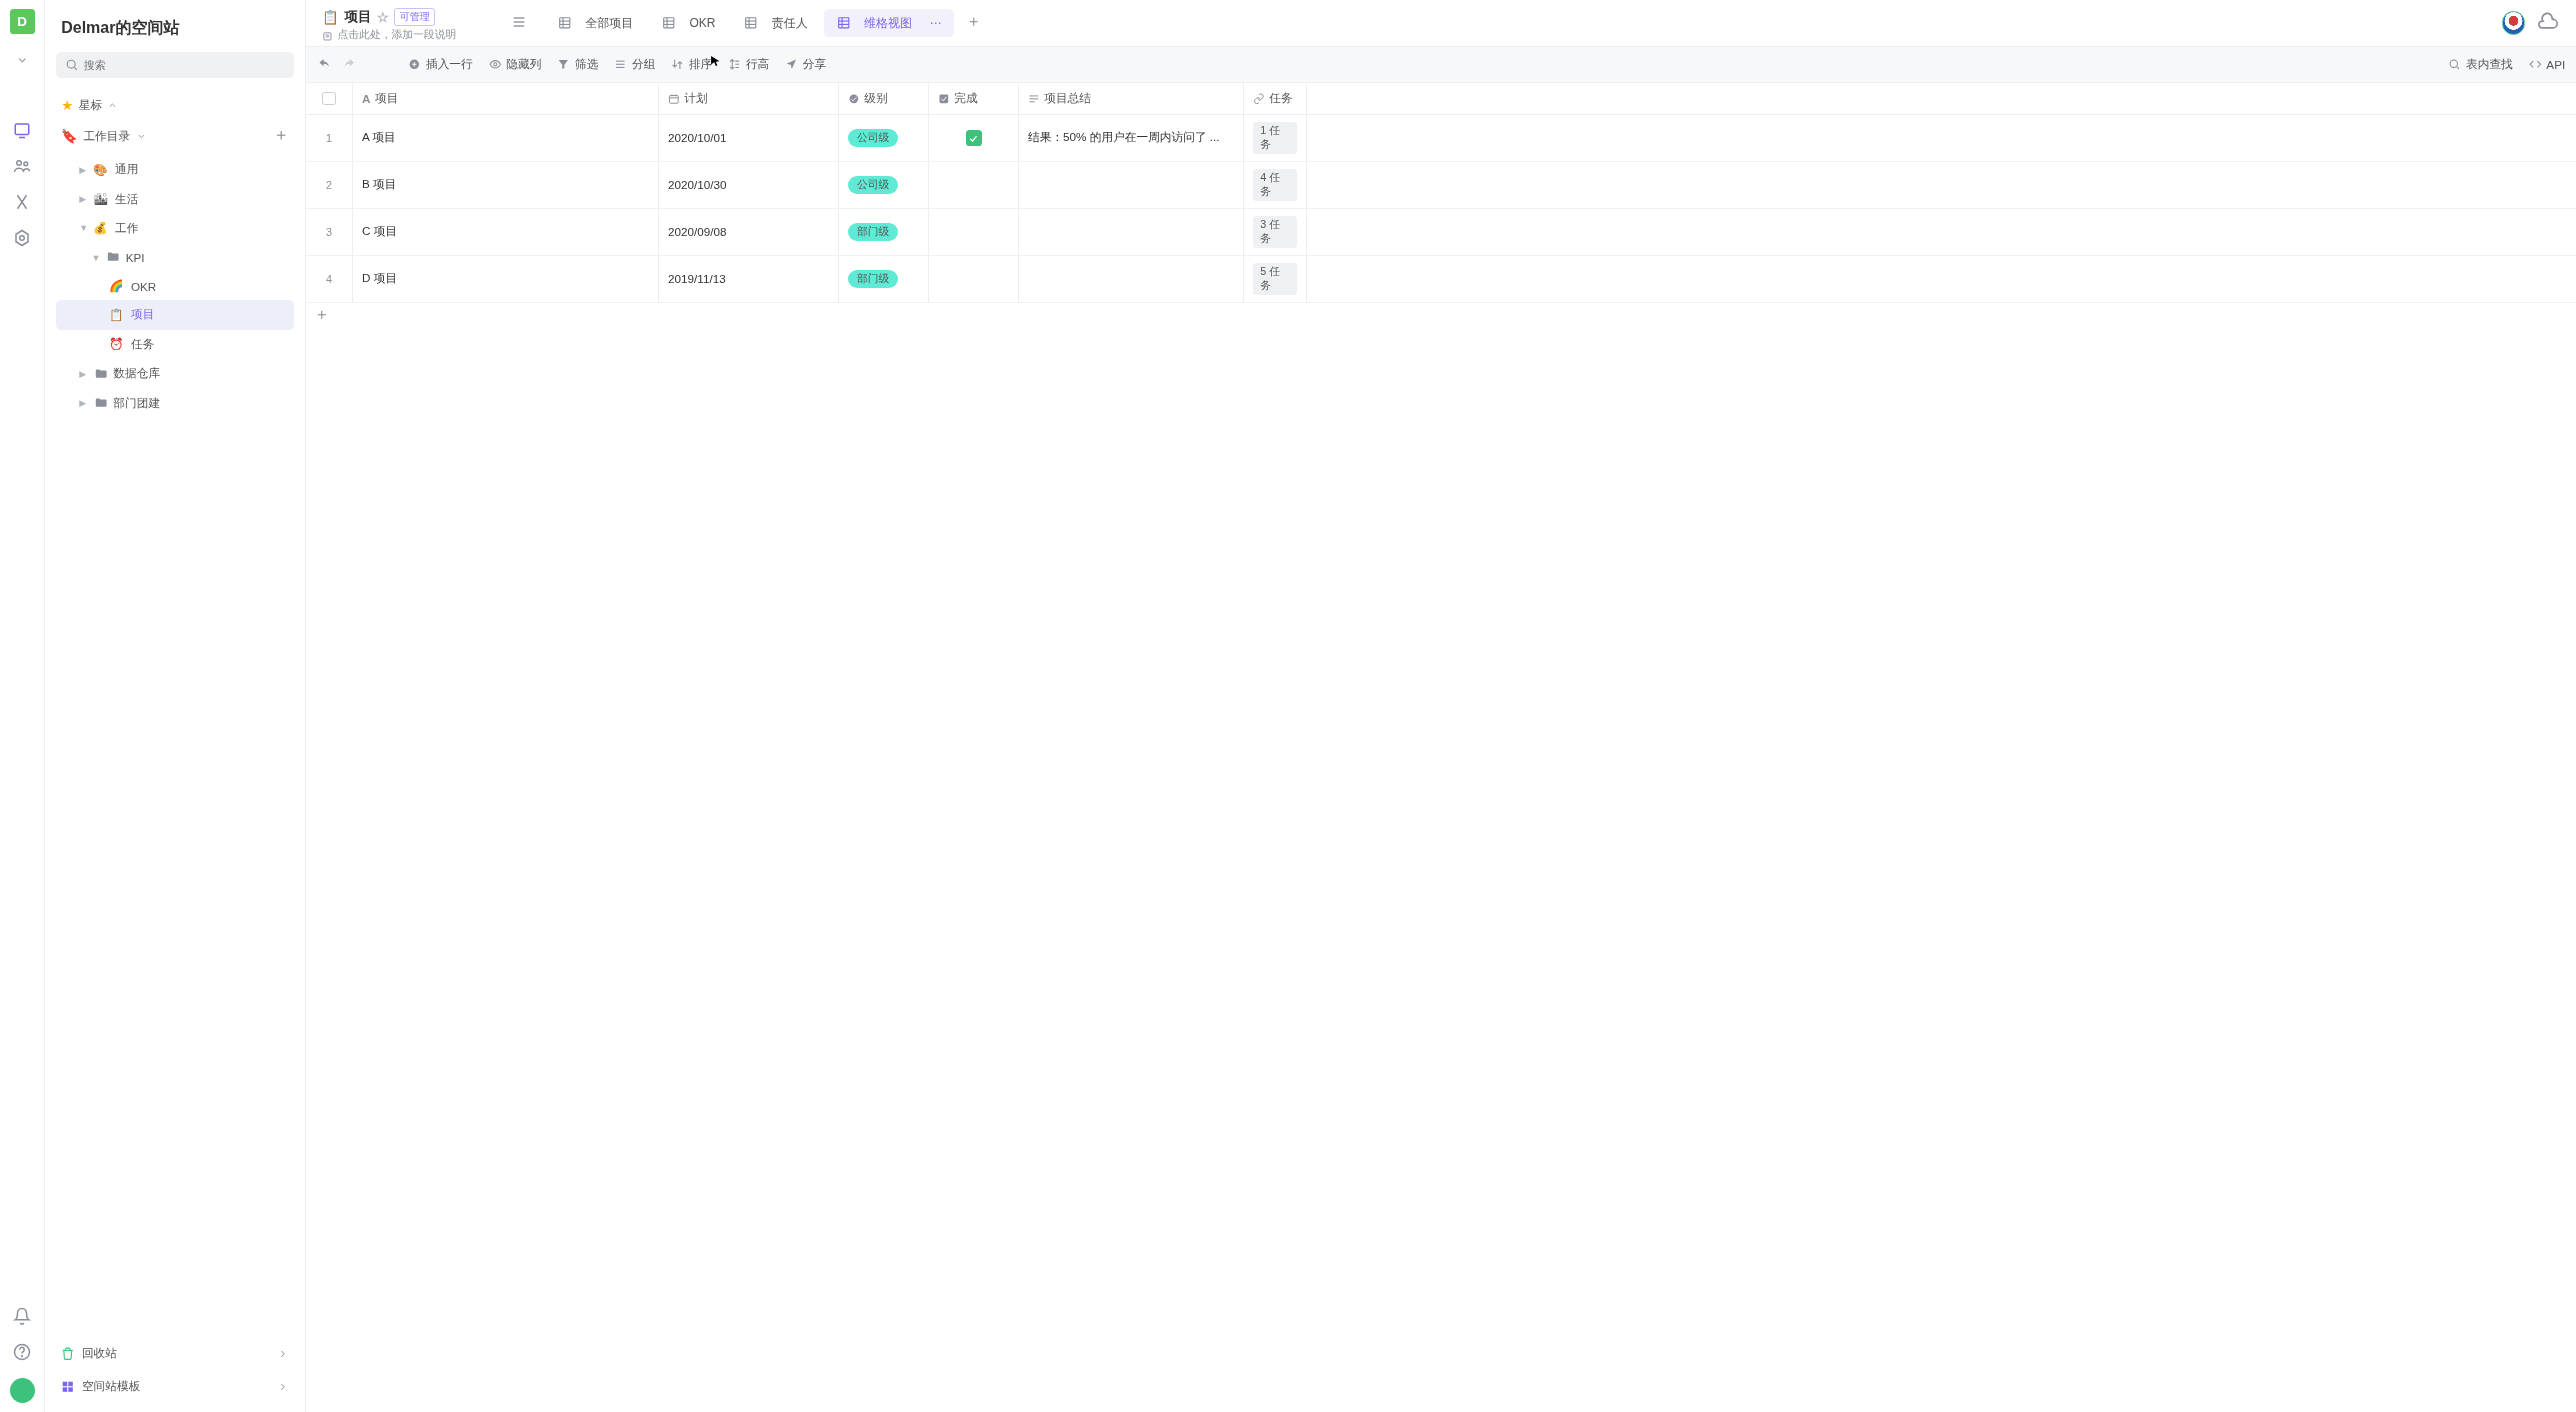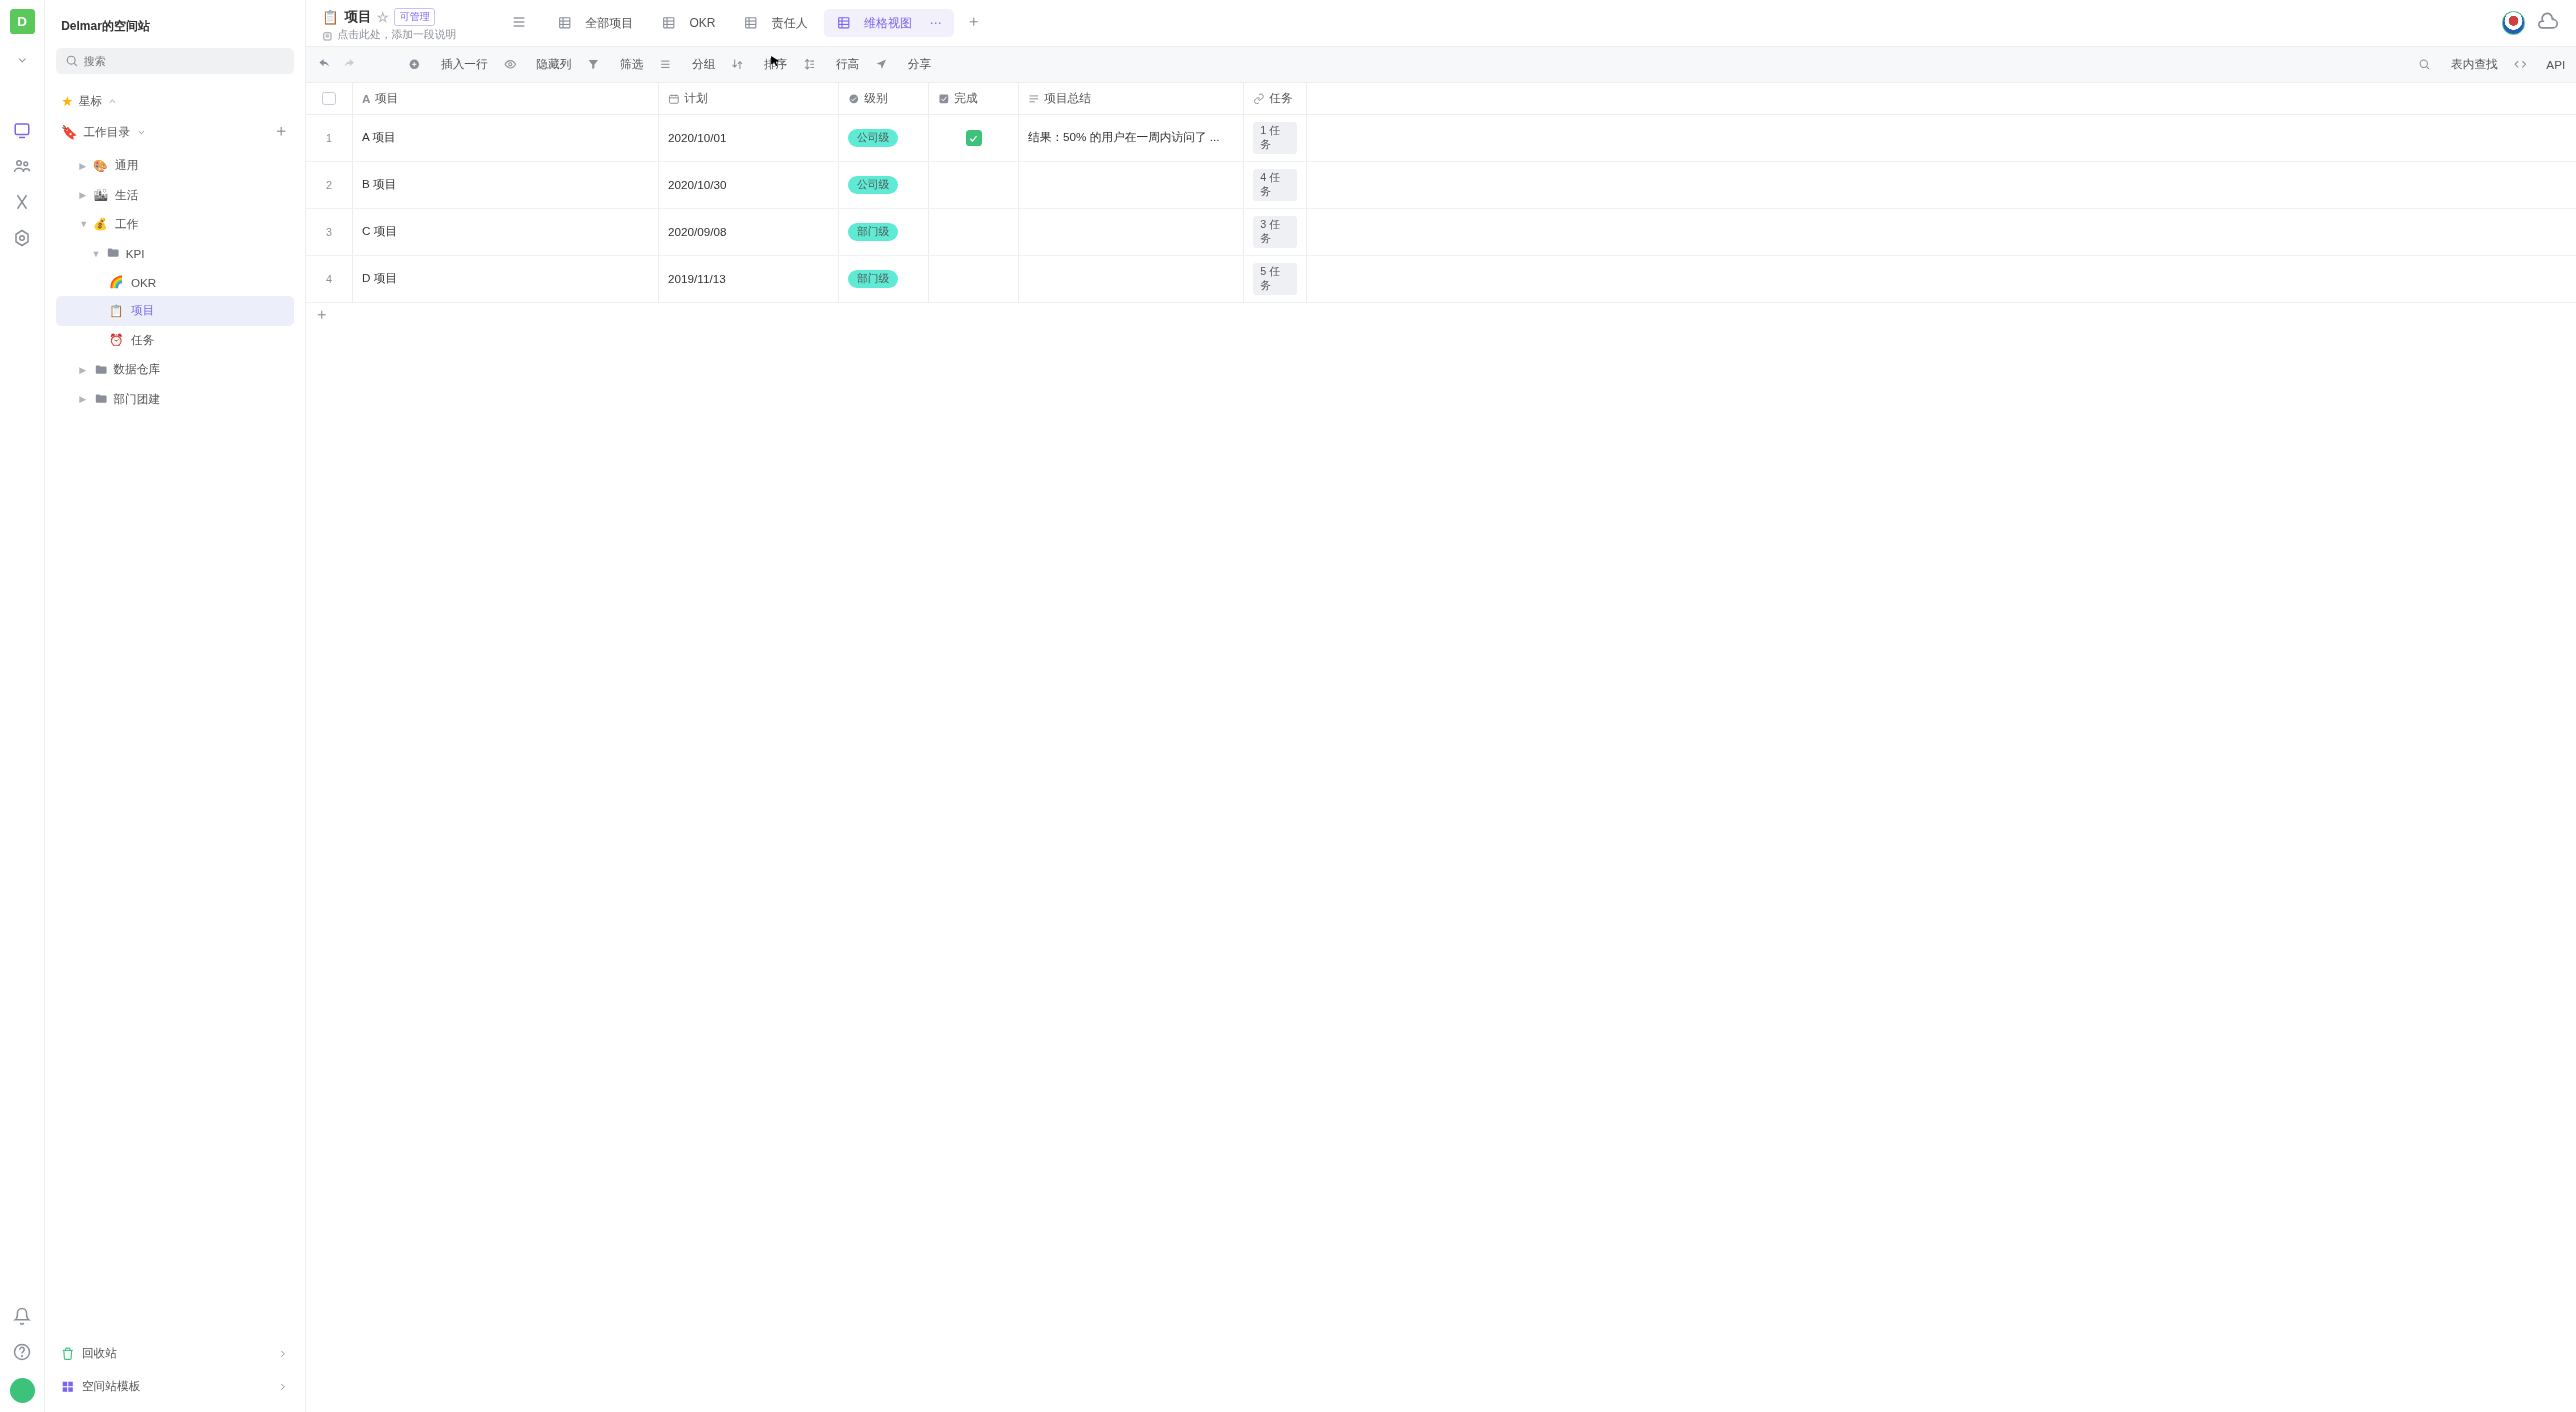--- a/index.html
+++ b/index.html
@@ -18,7 +18,7 @@
 
 
 .sidebar { width: 261px; background: #fff; border-right: 0.9px solid #eee; display: flex; flex-direction: column; padding: 9px 10.8px; }
-.workspace-title { font-size: 12px; font-weight: 700; padding: 9px 5.4px 12.6px; }
+.workspace-title { font-size: 16px; font-weight: 700; padding: 9px 5.4px 12.6px; }
 .search-box { background: #f0f1f3; border-radius: 5.4px; display: flex; align-items: center; padding: 6.3px 9px; color: #8a8f99; gap: 5.4px; margin-bottom: 12.6px; }
 .search-box input { border: none; background: transparent; outline: none; flex: 1; font-size: 11px; color: #333; }
 .search-box svg { width: 13.5px; height: 13.5px; }

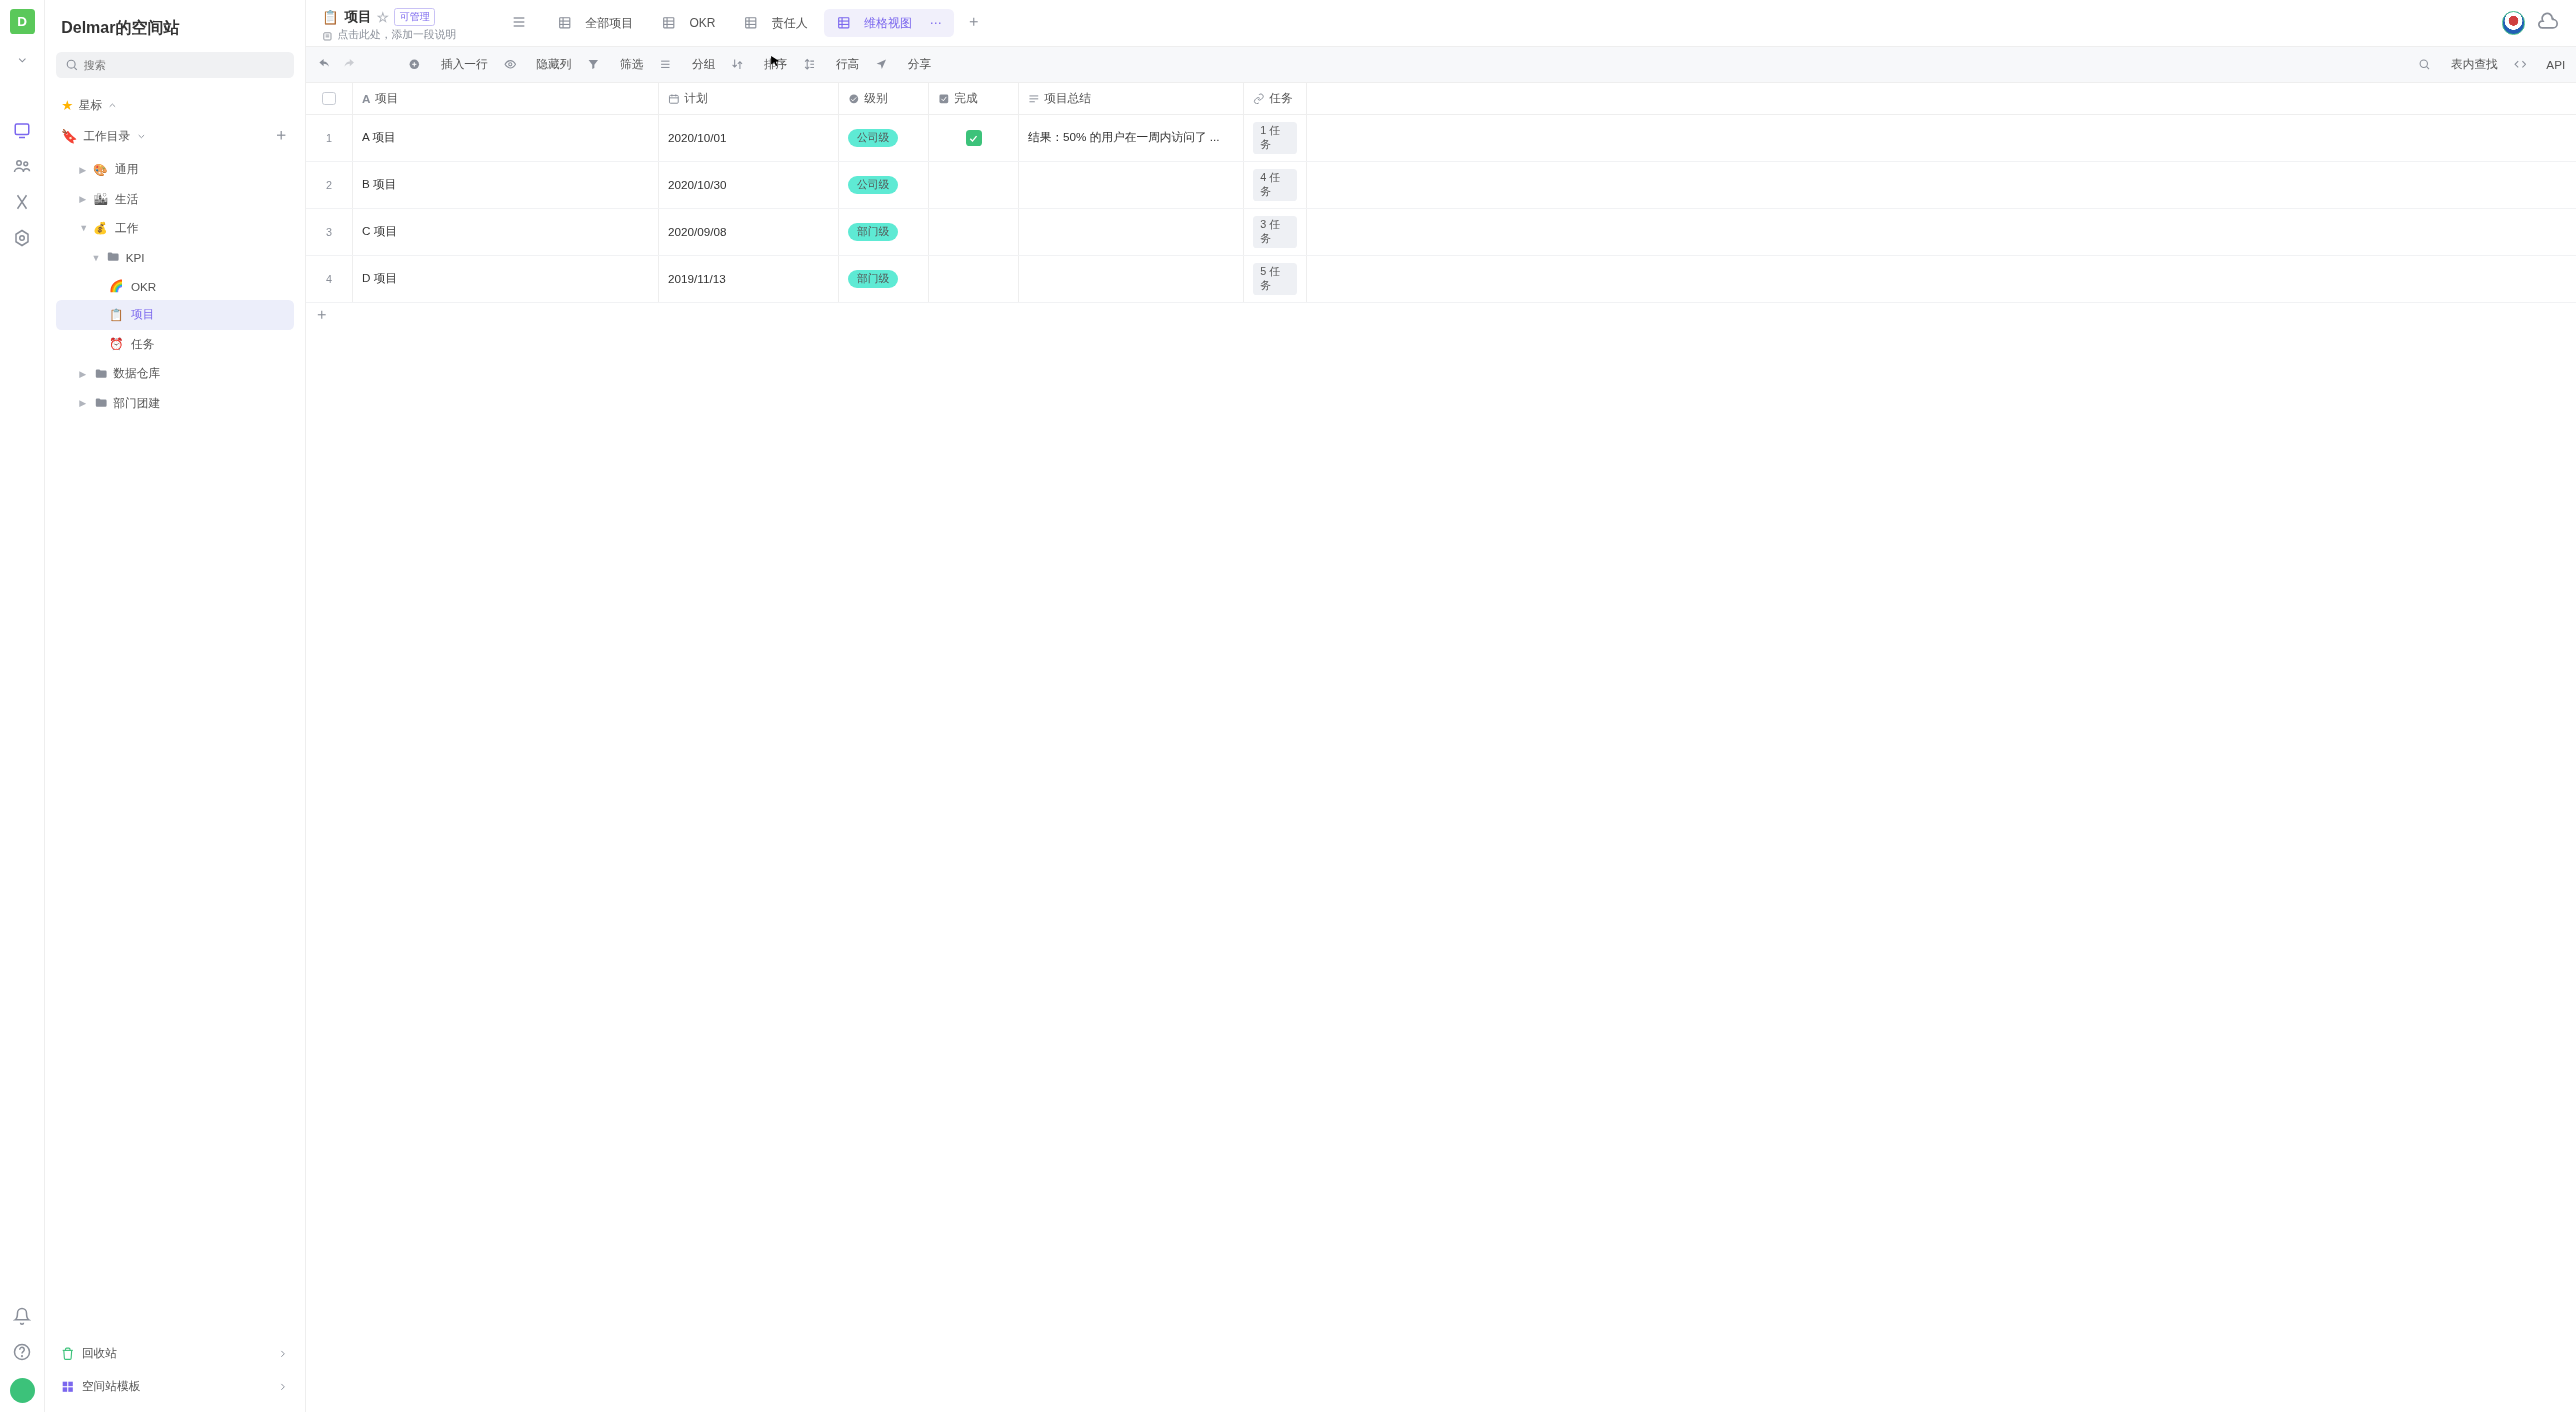--- a/index.html
+++ b/index.html
@@ -70,7 +70,7 @@
 
 
 .toolbar { height: 36px; background: #f7f8fa; border-bottom: 0.9px solid #eee; display: flex; align-items: center; padding: 0 10.8px; gap: 16px; font-size: 11.7px; color: #555; position: relative; }
-.tb-item { display: flex; align-items: center; gap: 20px; cursor: pointer; }
+.tb-item { display: flex; align-items: center; gap: 5px; cursor: pointer; }
 .tb-item svg { width: 12.6px; height: 12.6px; color: #8a8f99; }
 .tb-hist { display: flex; gap: 10.8px; margin-right: 36px; }
 .tb-hist svg { width: 14.4px; height: 14.4px; color: #8a8f99; }

